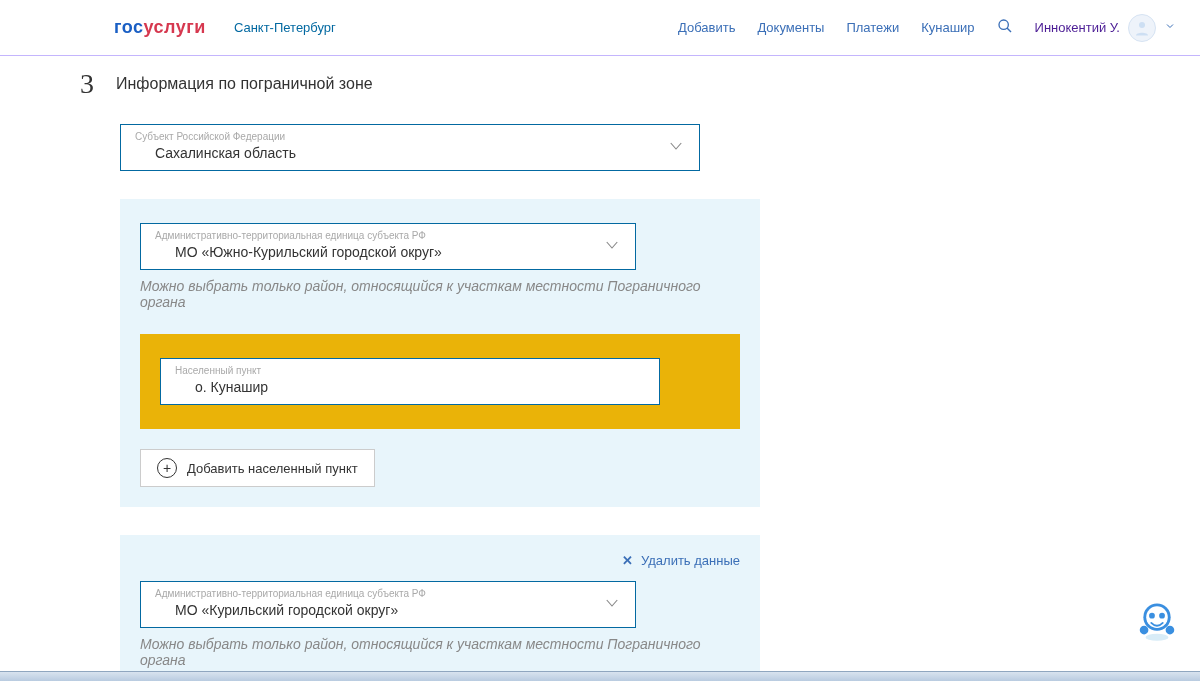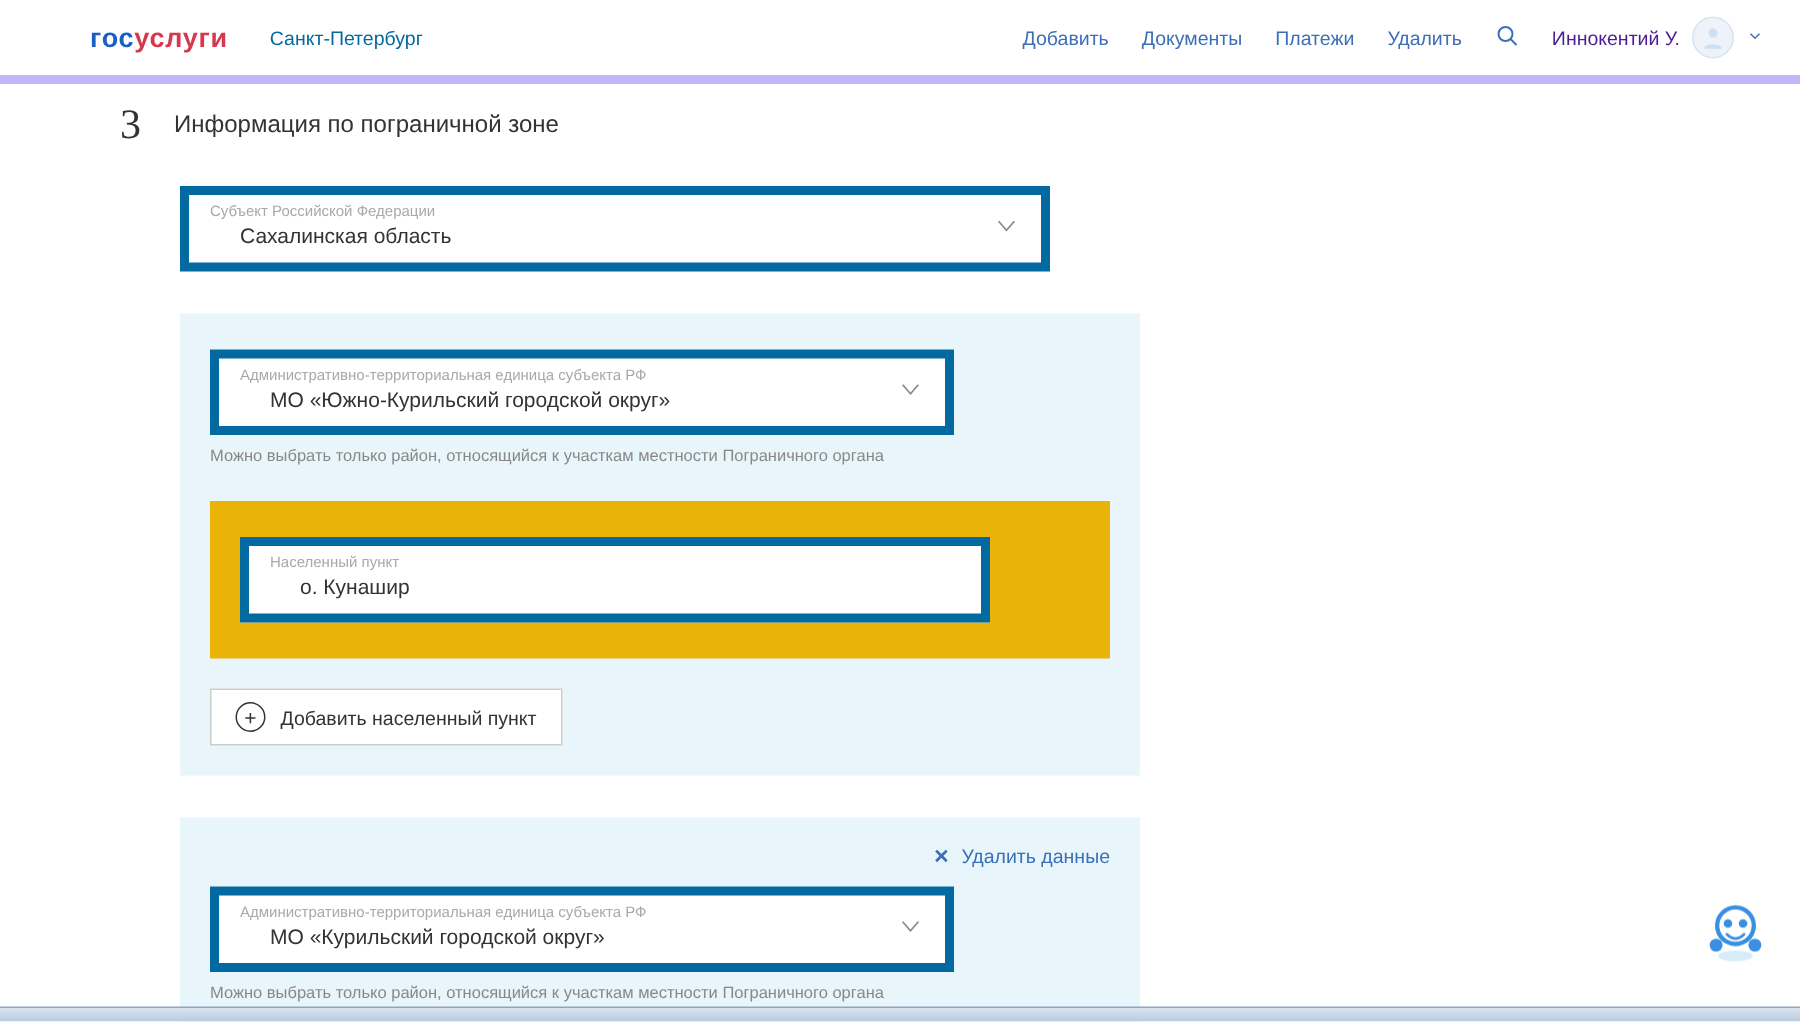--- a/index.html
+++ b/index.html
@@ -4,7 +4,7 @@
   <style>
     * { margin:0; padding:0; box-sizing:border-box; }
     body { font-family: Arial, Helvetica, sans-serif; background:#fff; color:#333; width:1200px; height:681px; overflow:hidden; position:relative; }
-    .header { height:56px; border-bottom:6px solid #c4b5fd; display:flex; align-items:center; padding:0 24px 0 60px; }
+    .header { height:56px; border-bottom:1px solid #c4b5fd; display:flex; align-items:center; padding:0 24px 0 114px; }
     .logo { font-weight:bold; font-size:18px; letter-spacing:0.5px; }
     .logo-gos { color:#1a5fc4; }
     .logo-usl { color:#d6384f; }

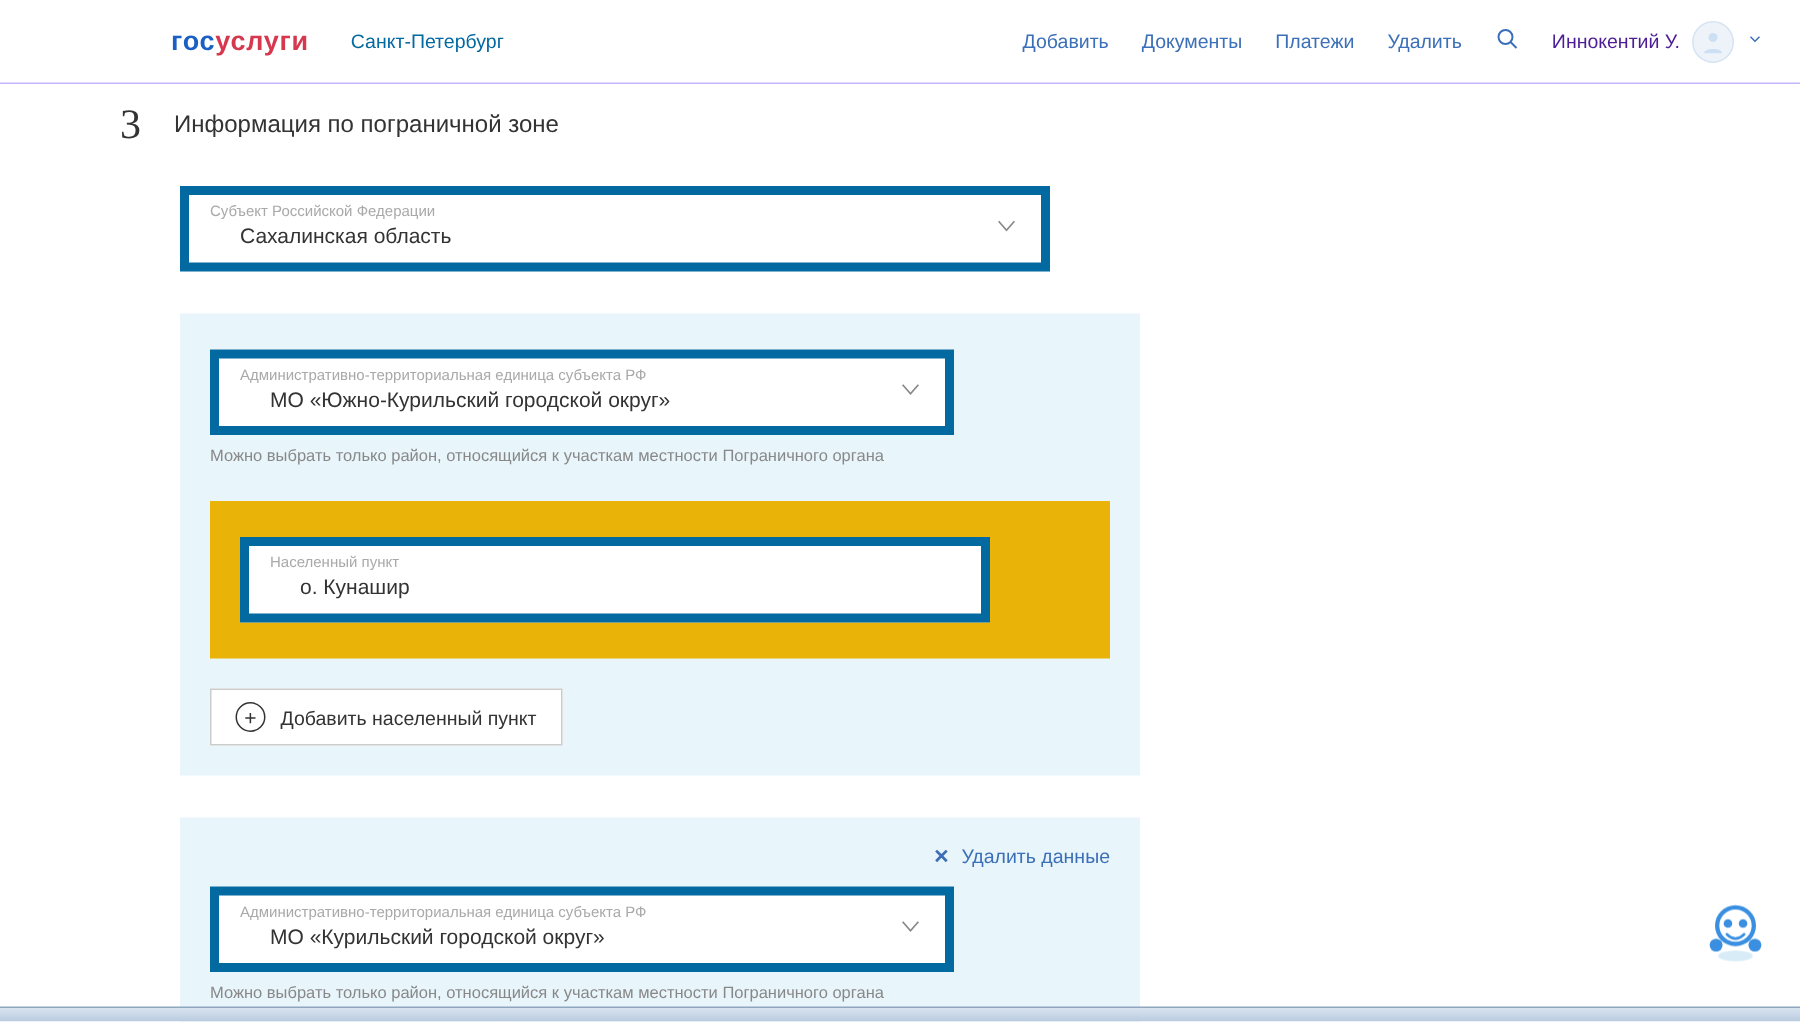--- a/index.html
+++ b/index.html
@@ -65,7 +65,7 @@
     <a>Добавить</a>
     <a>Документы</a>
     <a>Платежи</a>
-    <a>Удалить</a>
+    <a>Кунашир</a>
     <span class="search-ico">
       <svg viewBox="0 0 24 24" fill="none" stroke-width="2">
           <circle cx="10" cy="10" r="7"></circle>

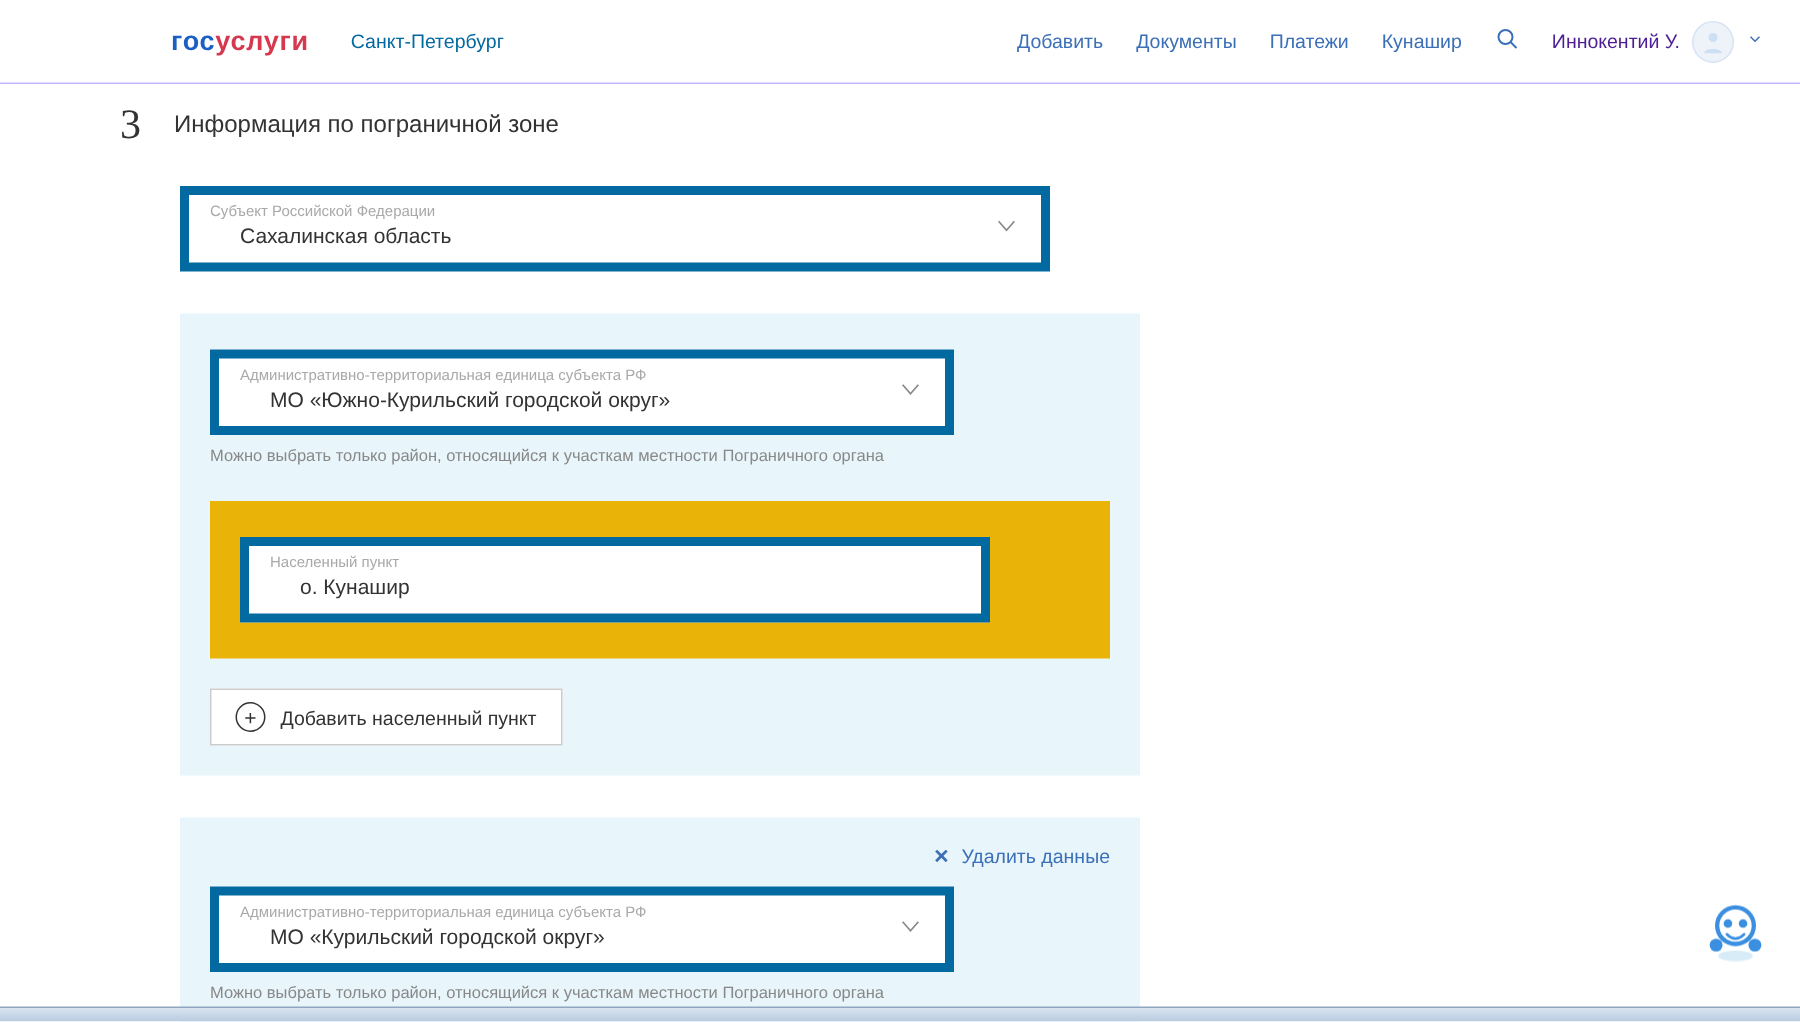--- a/index.html
+++ b/index.html
@@ -22,7 +22,7 @@
     .step-num { font-size:28px; font-weight:300; color:#333; font-family:Georgia, serif; }
     .step-title { font-size:16px; color:#333; }
 
-    .field-box { border:6px solid #0369a1; background:#fff; position:relative; padding:6px 14px 8px 14px; }
+    .field-box { border:1px solid #0369a1; background:#fff; position:relative; padding:6px 14px 8px 14px; }
     .field-label { font-size:10px; color:#a9a9a9; display:block; margin-bottom:2px; }
     .field-value { font-size:14px; color:#333;margin-left:20px; }
     .field-chevron { position:absolute; right:14px; top:50%; transform:translateY(-50%); }

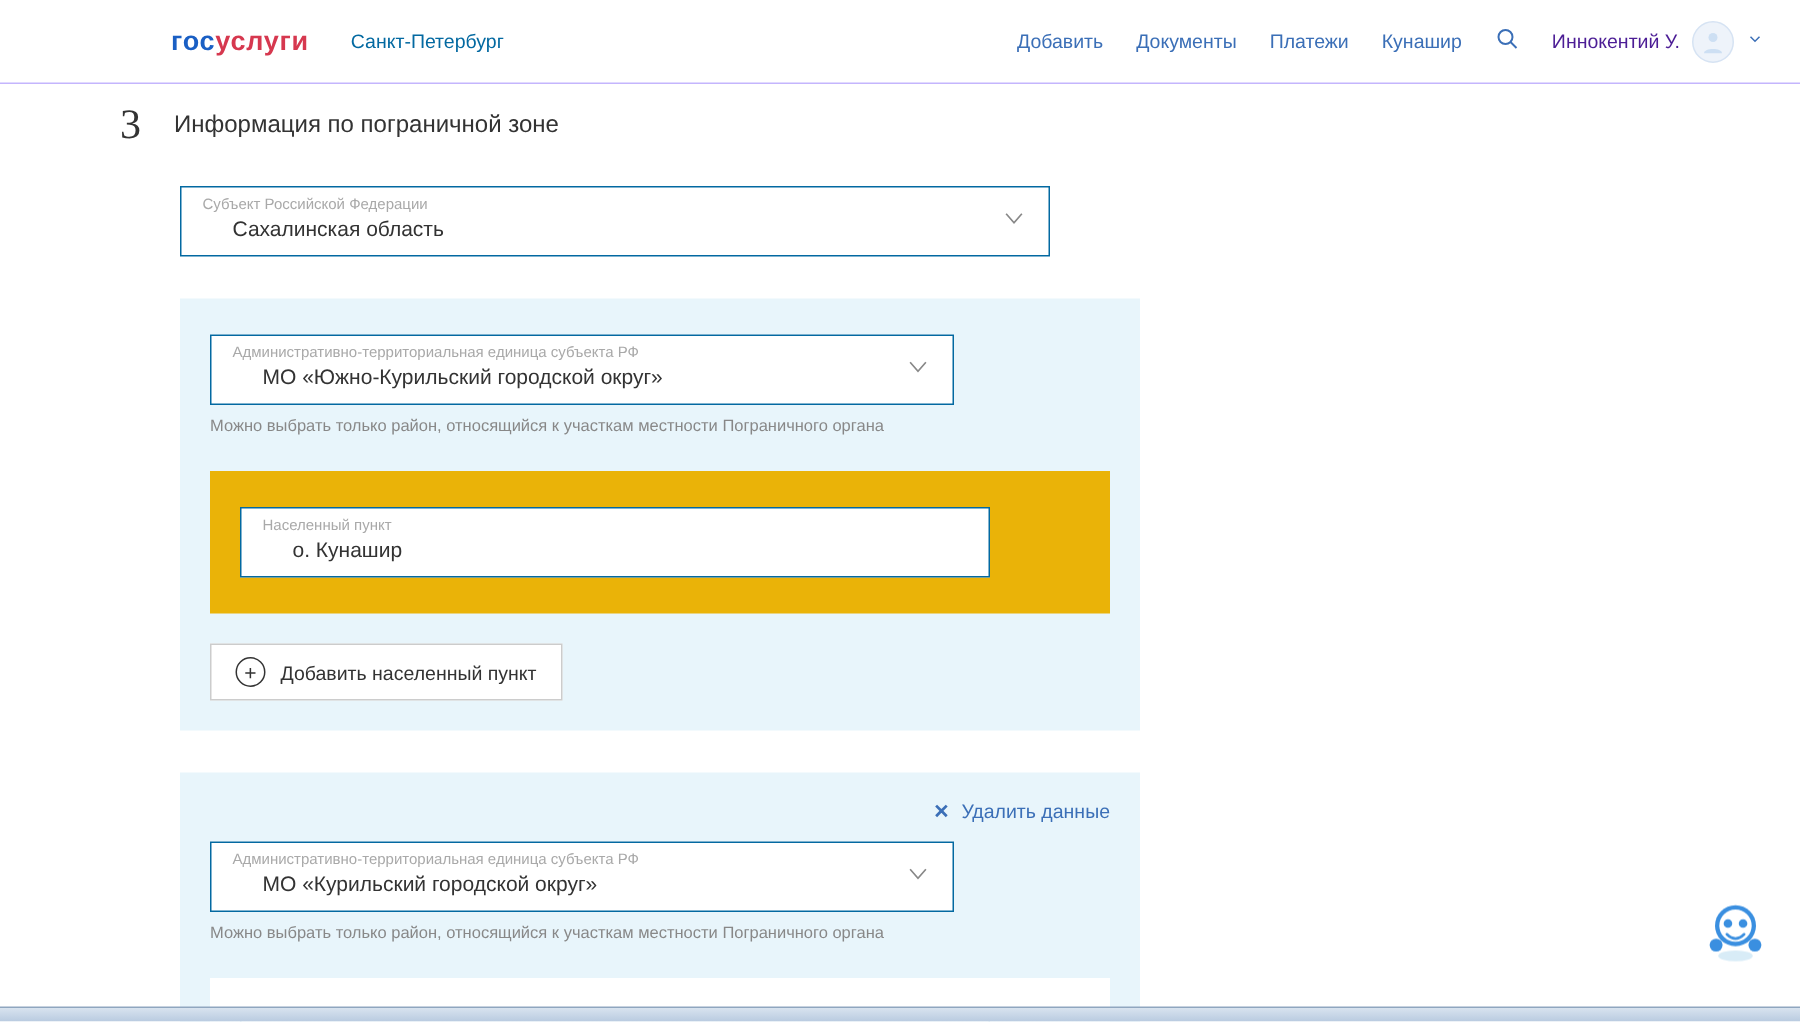--- a/index.html
+++ b/index.html
@@ -32,7 +32,7 @@
 
     .block-blue { background:#e8f5fb; margin-left:40px; margin-top:28px; padding:24px 20px 20px 20px; position:relative; }
     .adm-field { width:496px; }
-    .hint { font-size:11px; color:#888; margin-top:8px; }
+    .hint { font-size:14px; font-style:italic; color:#888; margin-top:8px; }
 
     .inner-white { background:#eab308; margin-top:24px; padding:24px 20px; }
     .settle-field { width:500px; }

